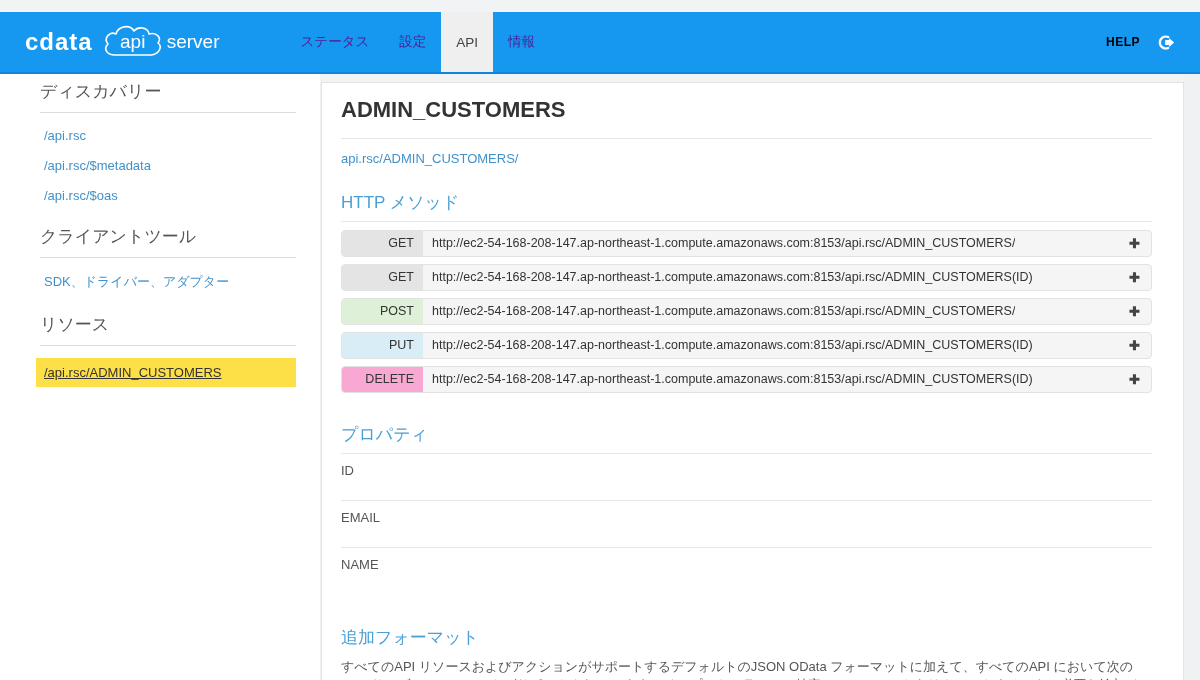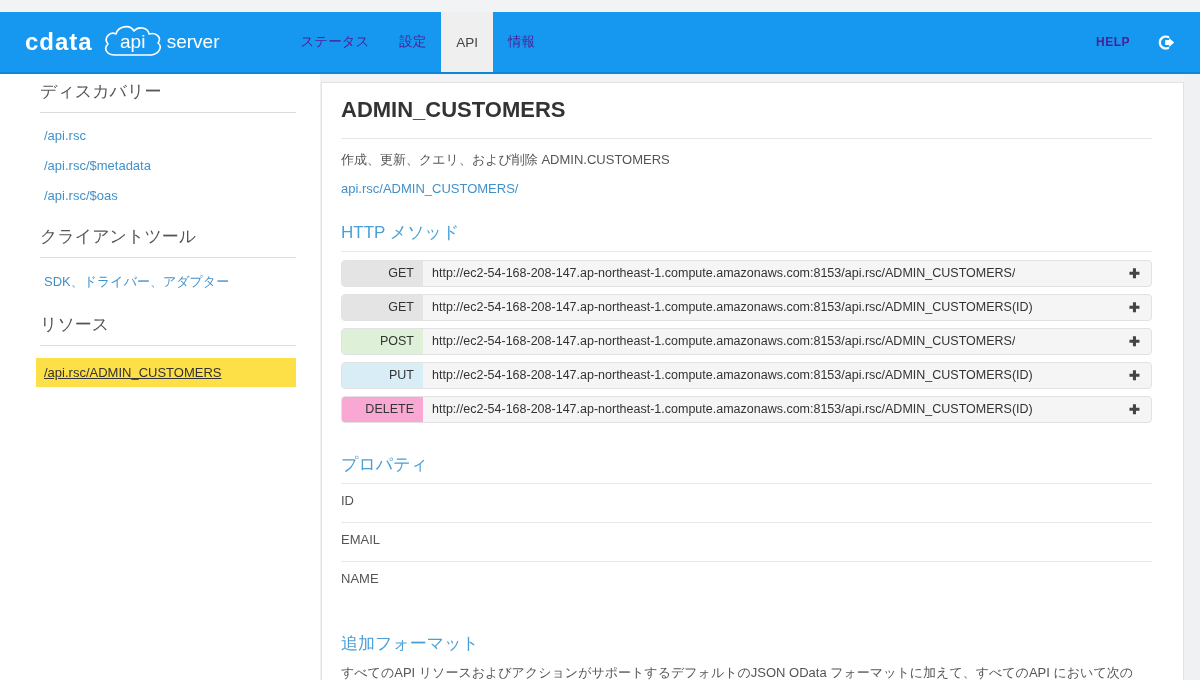--- a/index.html
+++ b/index.html
@@ -22,8 +22,8 @@
     color:#4c1d95; cursor:pointer; }
   .nav-item.active { background:#efefef; color:#444; }
   .nav-right { margin-left:auto; display:flex; align-items:center; margin-right:25px; }
-  .help-link { font-size:12px; font-weight:bold; color:#4c1d95; letter-spacing:.5px;
-    cursor:pointer; margin-right:28px; }
+  .help-link { font-size:12px; font-weight:bold; color:#000000; letter-spacing:.5px;
+    cursor:pointer; margin-right:18px; }
   .signout { width:17px; height:17px; cursor:pointer; display:block; }
 
   

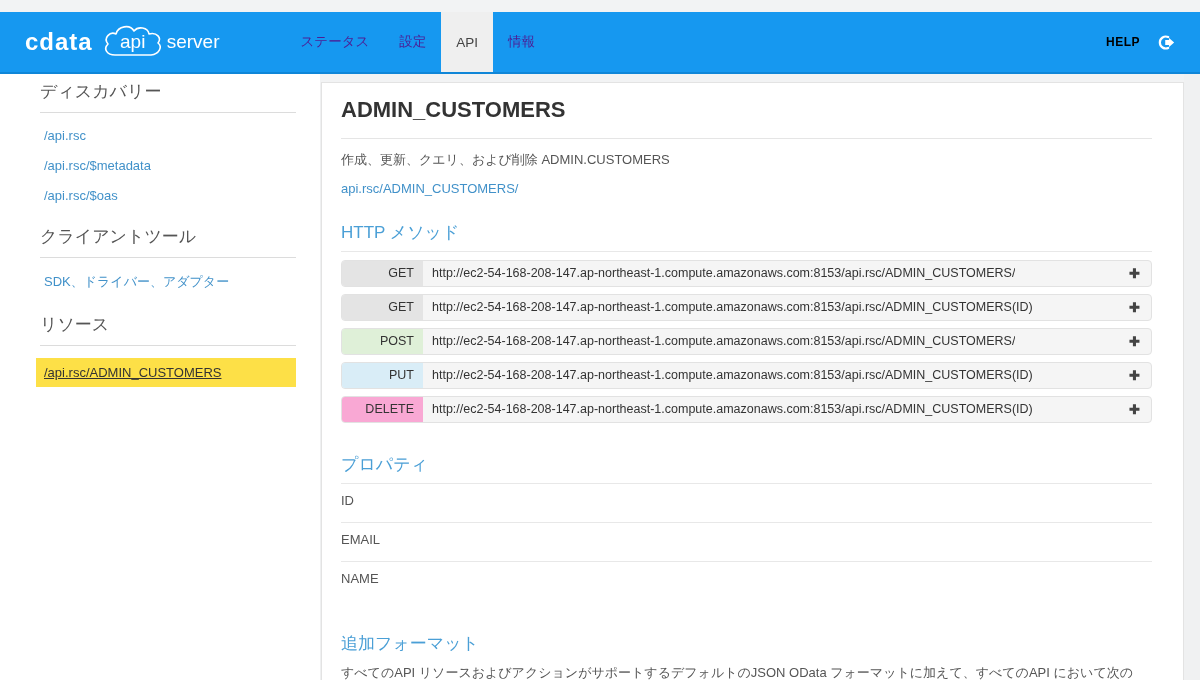--- a/index.html
+++ b/index.html
@@ -127,7 +127,6 @@
 
 <main class="card">
   <h1 class="page-title">ADMIN_CUSTOMERS</h1>
-  <p class="desc">作成、更新、クエリ、および削除 ADMIN.CUSTOMERS</p>
   <a class="res-link">api.rsc/ADMIN_CUSTOMERS/</a>
 
   <h2 class="sec-heading">HTTP メソッド</h2>

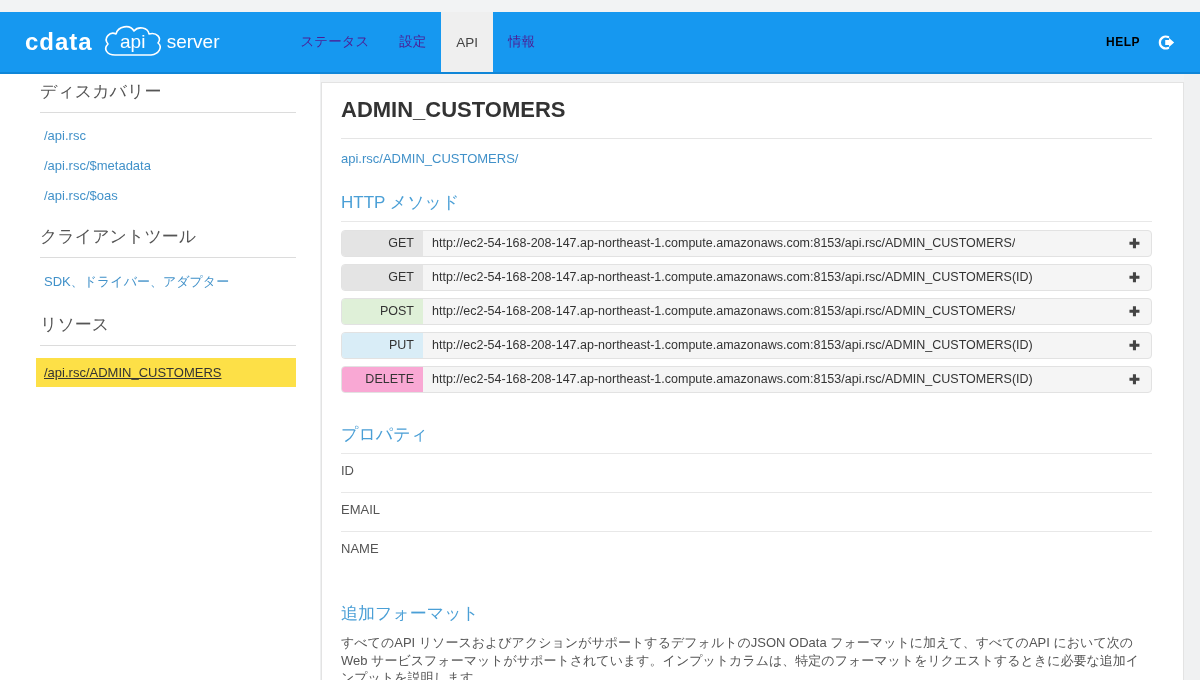--- a/index.html
+++ b/index.html
@@ -68,7 +68,7 @@
     font-weight:bold; color:#444; line-height:25px; cursor:pointer; }
 
   
-  .prop-row { padding:9px 0 14px; border-bottom:1px solid #e8e8e8; }
+  .prop-row { padding:9px 0 22px; border-bottom:1px solid #e8e8e8; }
   .prop-row.last { border-bottom:none; }
   .prop-name { font-size:13px; color:#555; }
   .prop-note { font-size:12.5px; color:#9a9a9a; margin-top:3px; }

